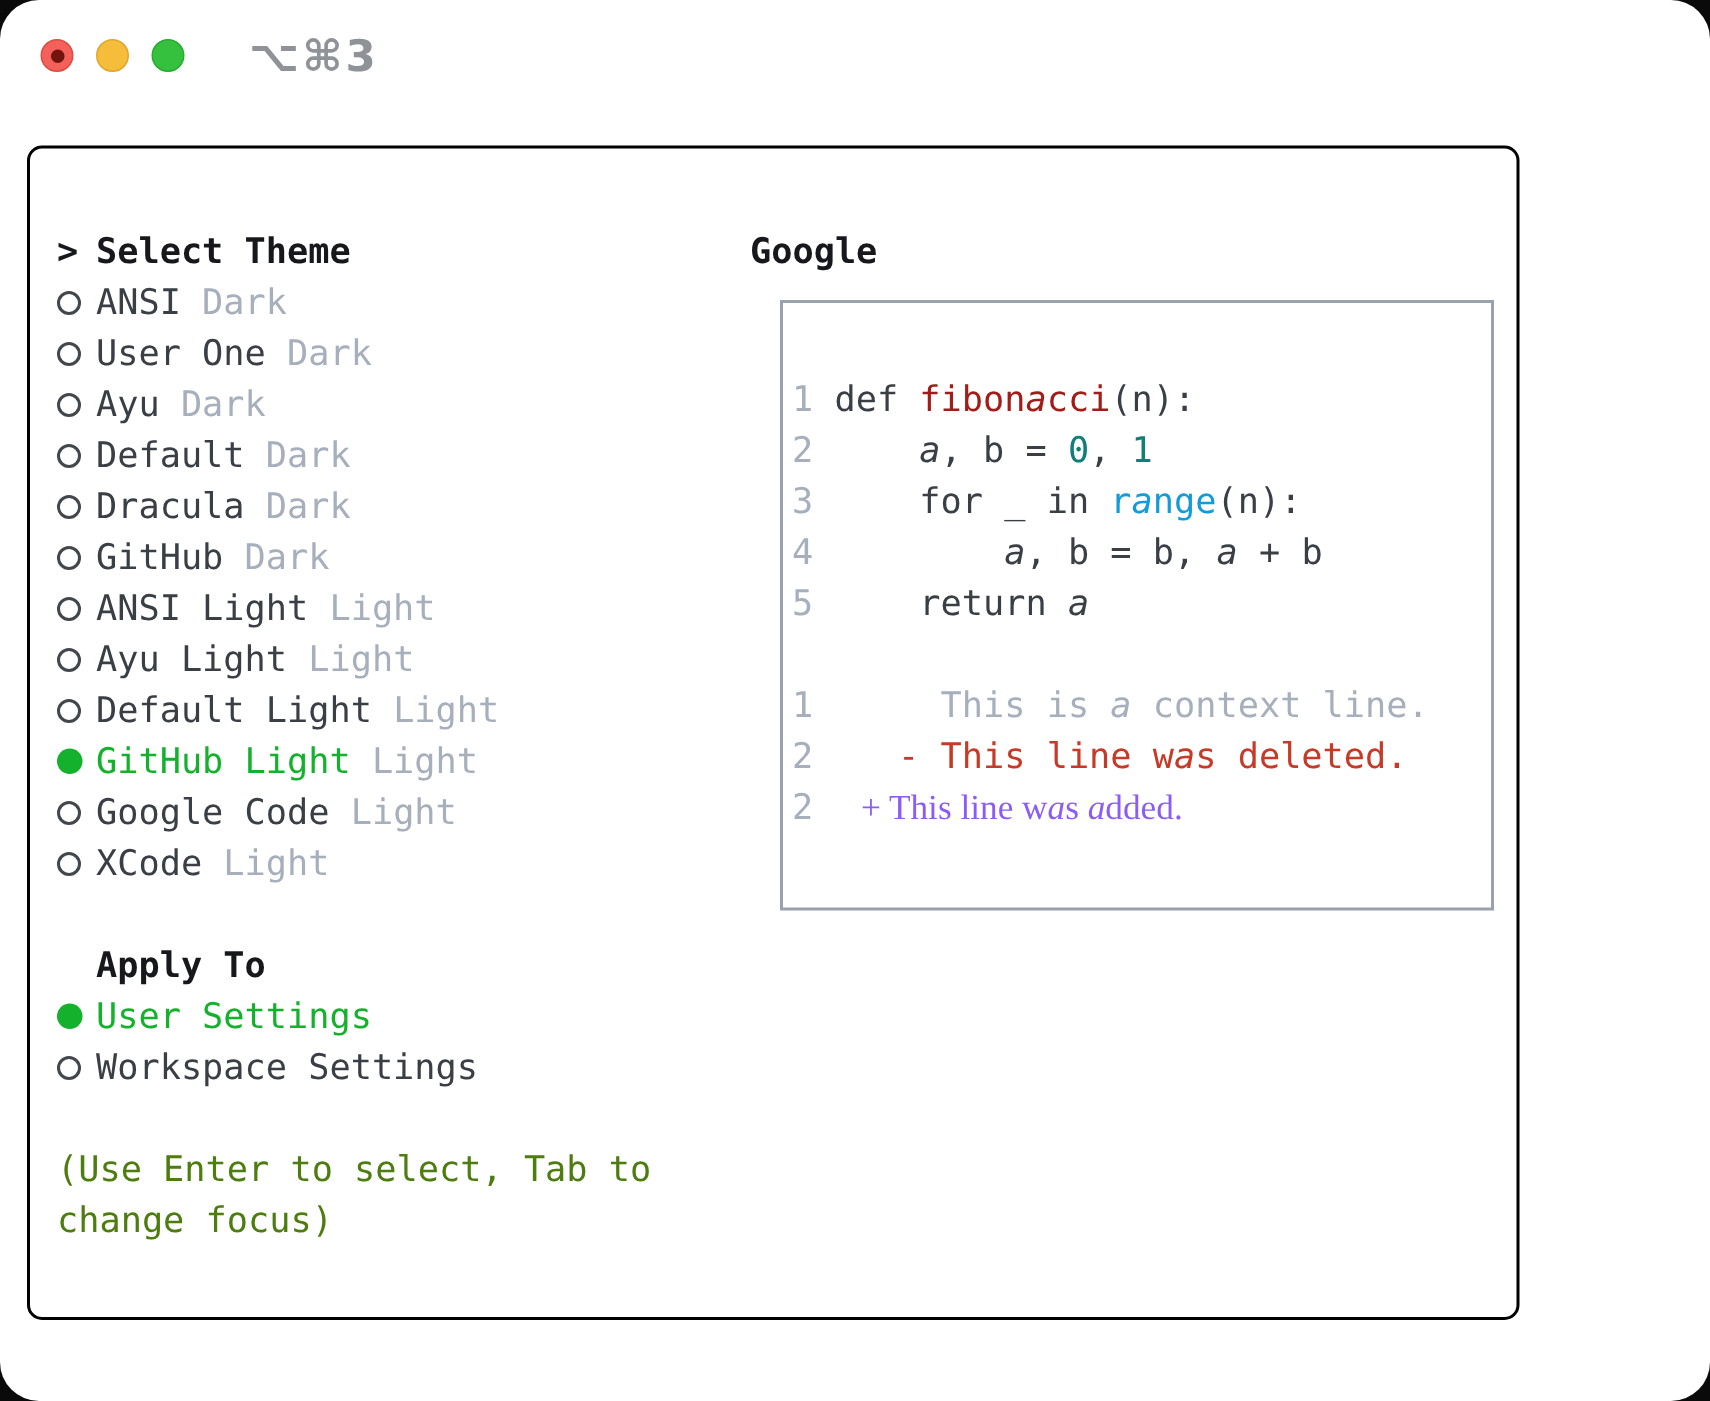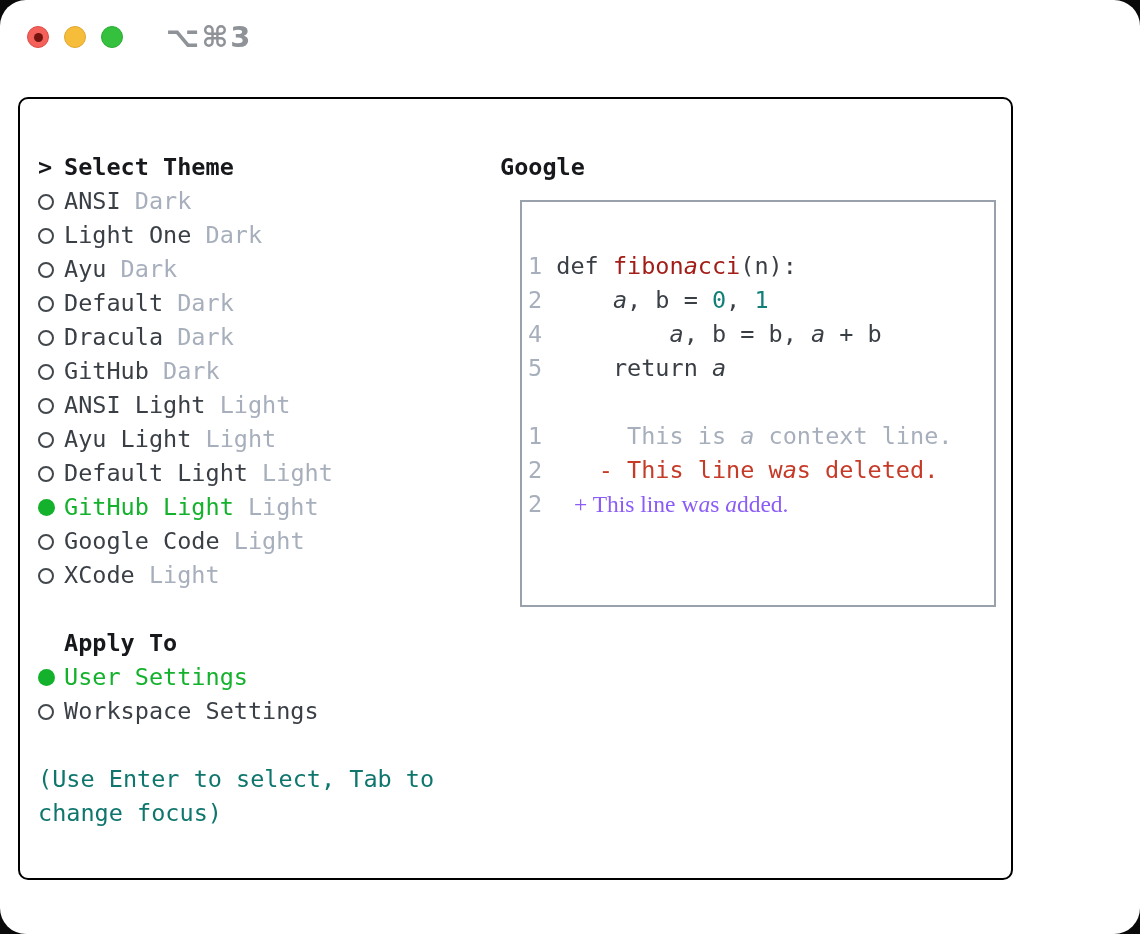--- a/index.html
+++ b/index.html
@@ -67,7 +67,7 @@
       <div class="row hdr"><span class="marker">&gt;</span><span>Select Theme</span></div>
       <div>
           <div class="row"><span class="marker"><span class="radio"></span></span><span class="tname">ANSI</span><span class="tvariant"> Dark</span></div>
-          <div class="row"><span class="marker"><span class="radio"></span></span><span class="tname">Light One</span><span class="tvariant"> Dark</span></div>
+          <div class="row"><span class="marker"><span class="radio"></span></span><span class="tname">User One</span><span class="tvariant"> Dark</span></div>
           <div class="row"><span class="marker"><span class="radio"></span></span><span class="tname">Ayu</span><span class="tvariant"> Dark</span></div>
           <div class="row"><span class="marker"><span class="radio"></span></span><span class="tname">Default</span><span class="tvariant"> Dark</span></div>
           <div class="row"><span class="marker"><span class="radio"></span></span><span class="tname">Dracula</span><span class="tvariant"> Dark</span></div>

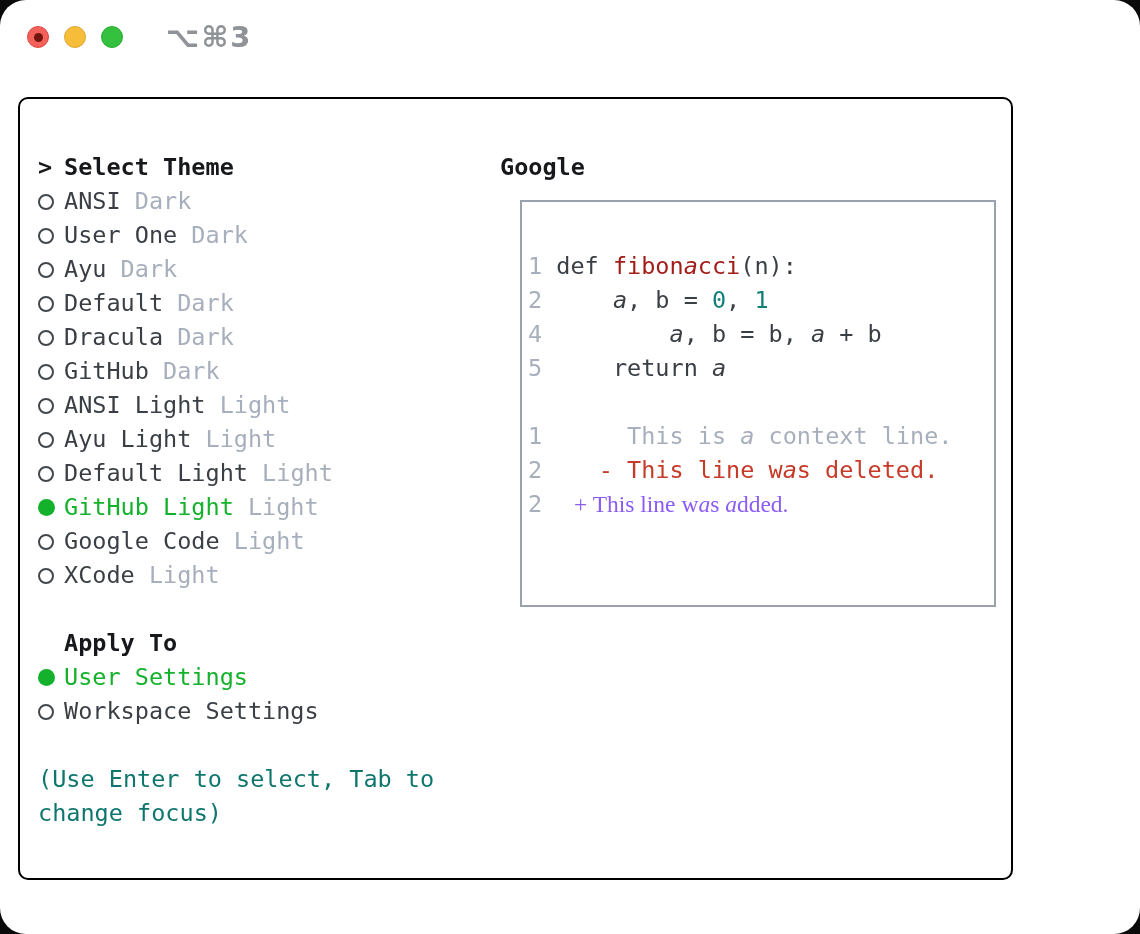--- a/index.html
+++ b/index.html
@@ -99,6 +99,7 @@
         <div>
             <div class="pline"><span class="lnum">1 </span><span class="p">def </span><span class="fn">fibon<span class="alta">a</span>cci</span><span class="p">(n):</span></div>
             <div class="pline"><span class="lnum">2 </span><span class="p">    <span class="alta">a</span>, b = </span><span class="num">0</span><span class="p">, </span><span class="num">1</span></div>
+            <div class="pline"><span class="lnum">3 </span><span class="p">    for _ in </span><span class="fn2">r<span class="alta">a</span>nge</span><span class="p">(n):</span></div>
             <div class="pline"><span class="lnum">4 </span><span class="p">        <span class="alta">a</span>, b = b, <span class="alta">a</span> + b</span></div>
             <div class="pline"><span class="lnum">5 </span><span class="p">    return <span class="alta">a</span></span></div>
           </div>

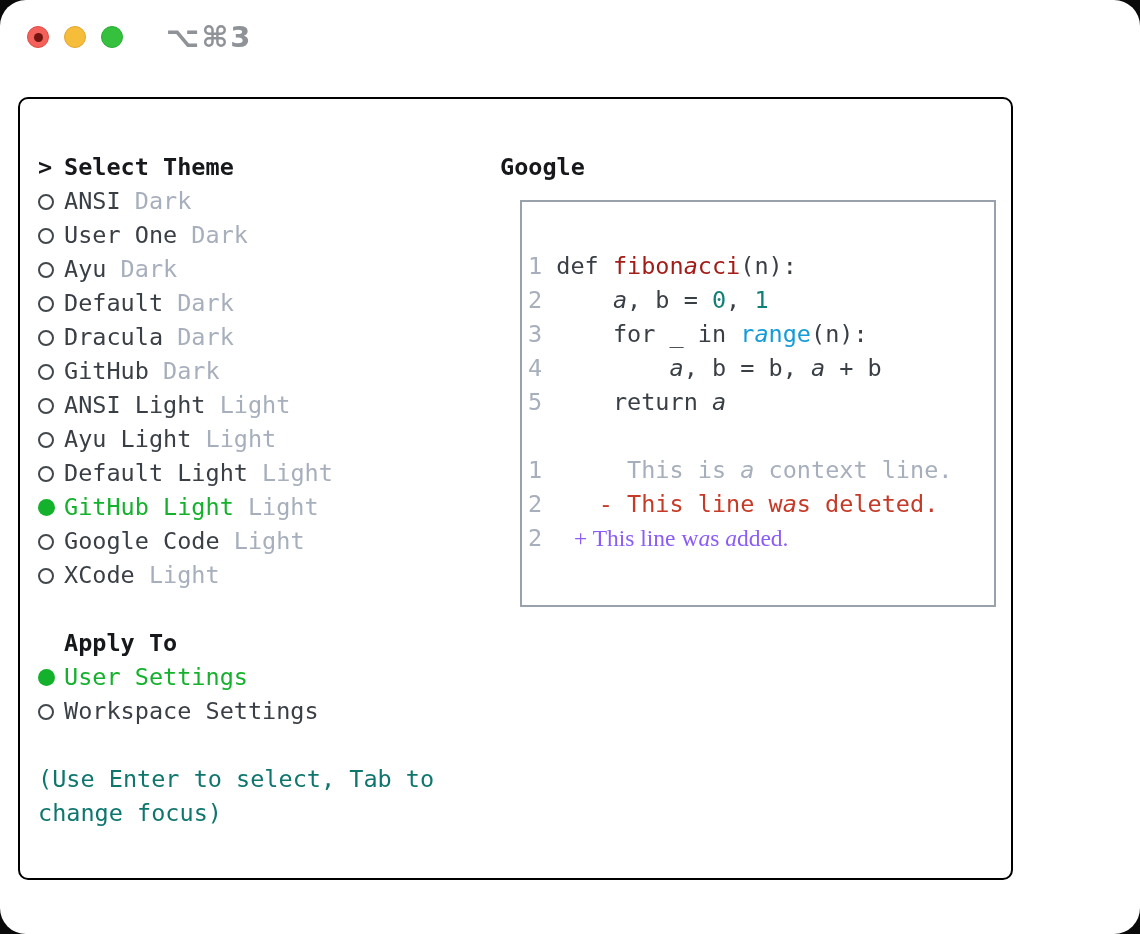--- a/index.html
+++ b/index.html
@@ -33,7 +33,7 @@
   .radio.sel{width:17px;height:17px;border:none;background:#14b22c;}
   .tvariant{color:#a7afbc;}
   .row.sel .tname{color:#14b22c;}
-  .hint{color:#0f766e;}
+  .hint{color:#4d7c0f;}
   
   .preview-title{position:absolute;left:480px;top:51px;height:34px;line-height:34px;font-size:23.5px;font-weight:bold;color:#16181b;}
   .preview-box{position:absolute;left:500px;top:101px;width:472px;height:403px;border:2px solid #99a1ac;background:#fff;box-sizing:content-box;}

